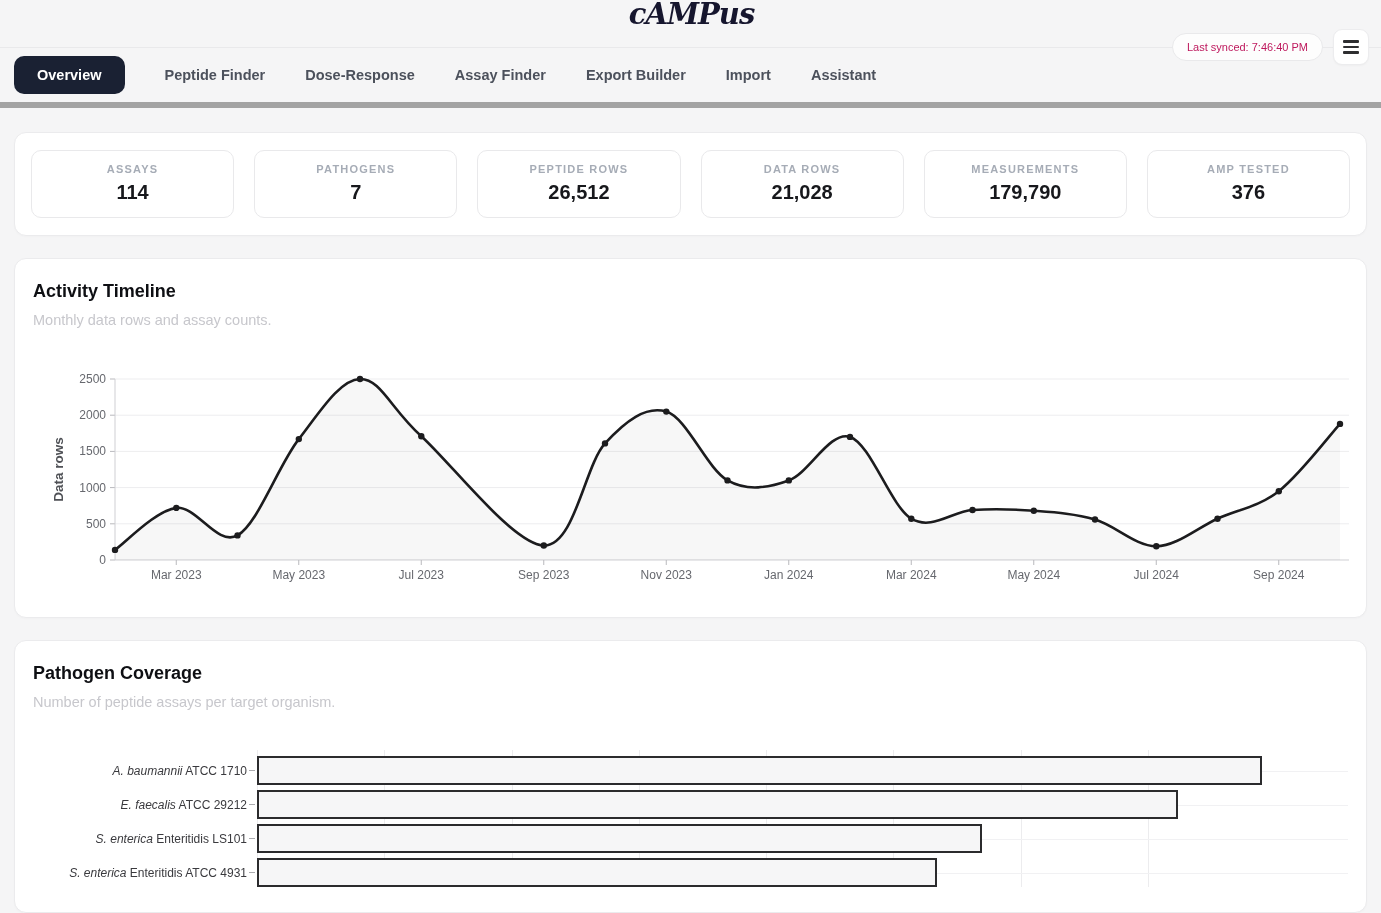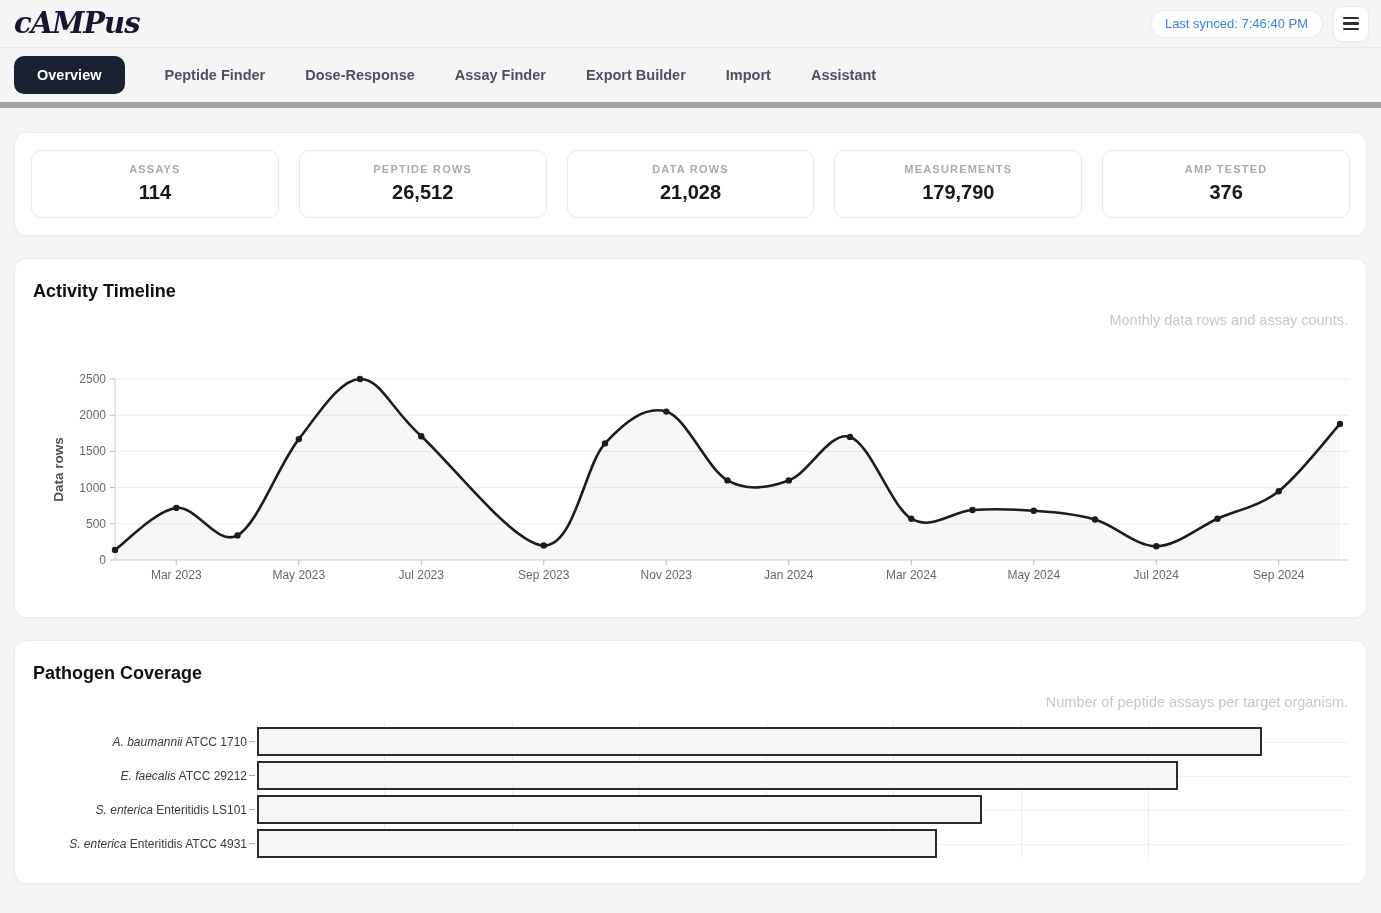--- a/index.html
+++ b/index.html
@@ -12,7 +12,7 @@
   
   .topbar {
     height:48px; display:flex; align-items:center;
-    padding:0 12px 0 14px; border-bottom:1px solid #e9e9eb;
+    padding:0 12px 0 14px; border-bottom:1px solid #e9e9eb;flex-direction:column;
   }
   .logo {
     font-family:"DejaVu Serif", serif; font-style:italic; font-weight:700;

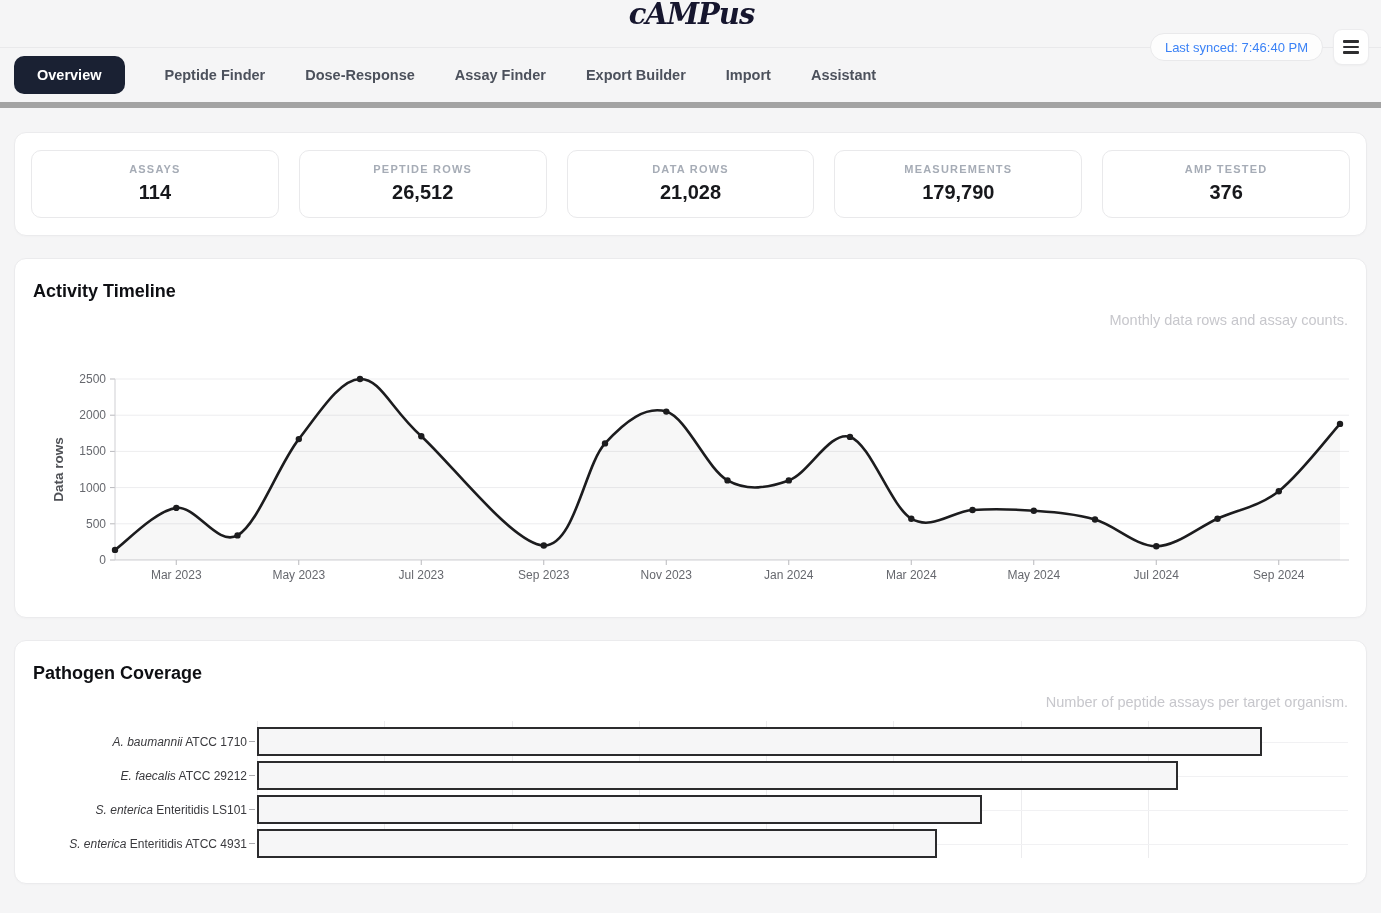--- a/index.html
+++ b/index.html
@@ -22,7 +22,7 @@
   .sync-pill {
     height:28px; display:flex; align-items:center; padding:0 14px;
     background:#fdfdfd; border:1px solid #e9e9eb; border-radius:999px;
-    font-size:13px; color:#3b82f6;
+    font-size:11px; color:#be185d;
   }
   .menu-btn {
     width:36px; height:36px; background:#fff; border:1px solid #ececee;

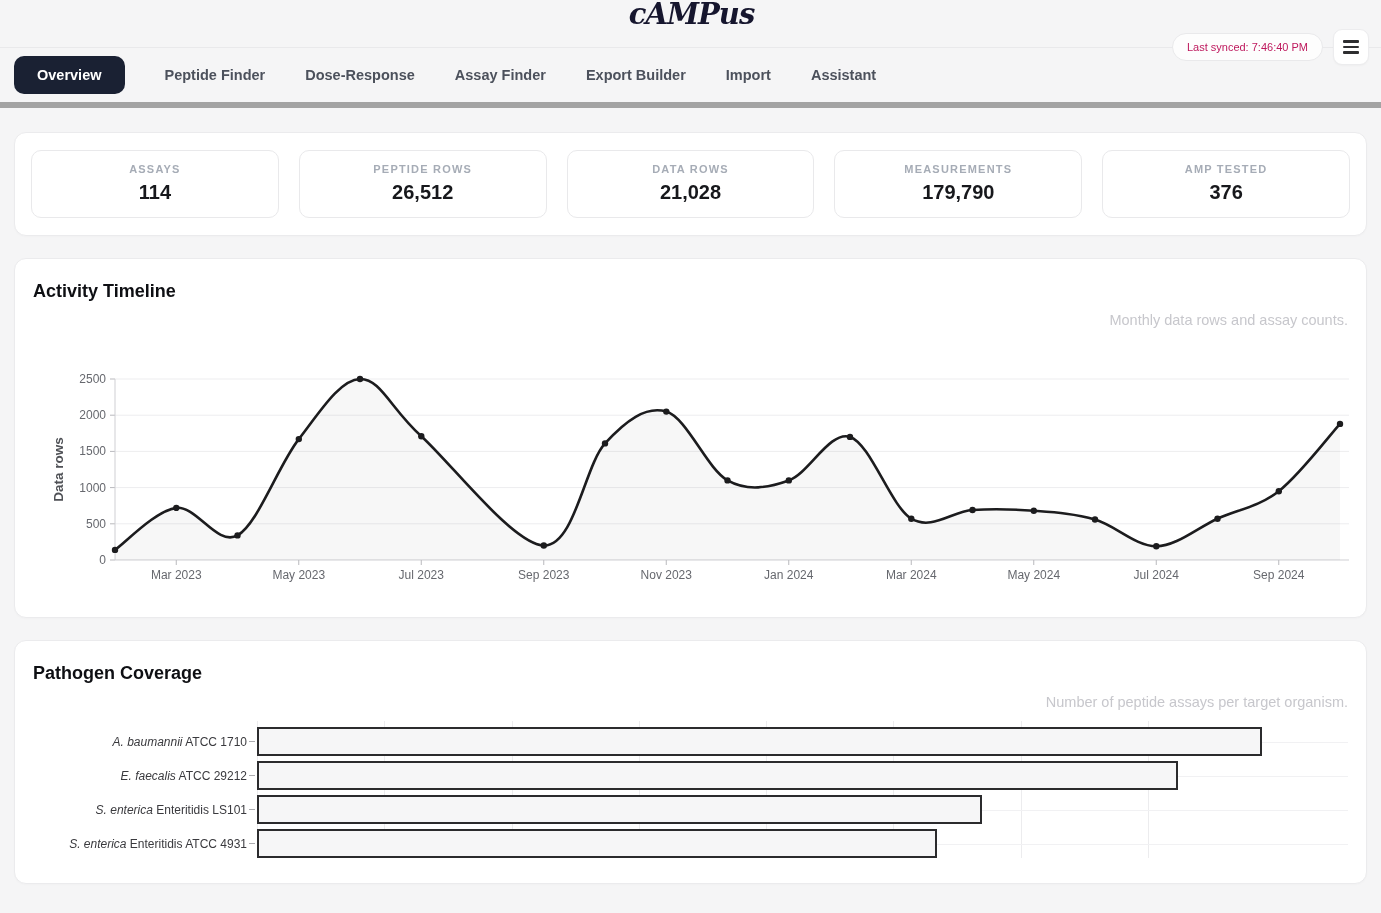--- a/index.html
+++ b/index.html
@@ -110,6 +110,10 @@
     <div class="stat-box">
       <div class="stat-label">ASSAYS</div>
       <div class="stat-value">114</div>
+    </div>
+    <div class="stat-box">
+      <div class="stat-label">PATHOGENS</div>
+      <div class="stat-value">7</div>
     </div>
     <div class="stat-box">
       <div class="stat-label">PEPTIDE ROWS</div>

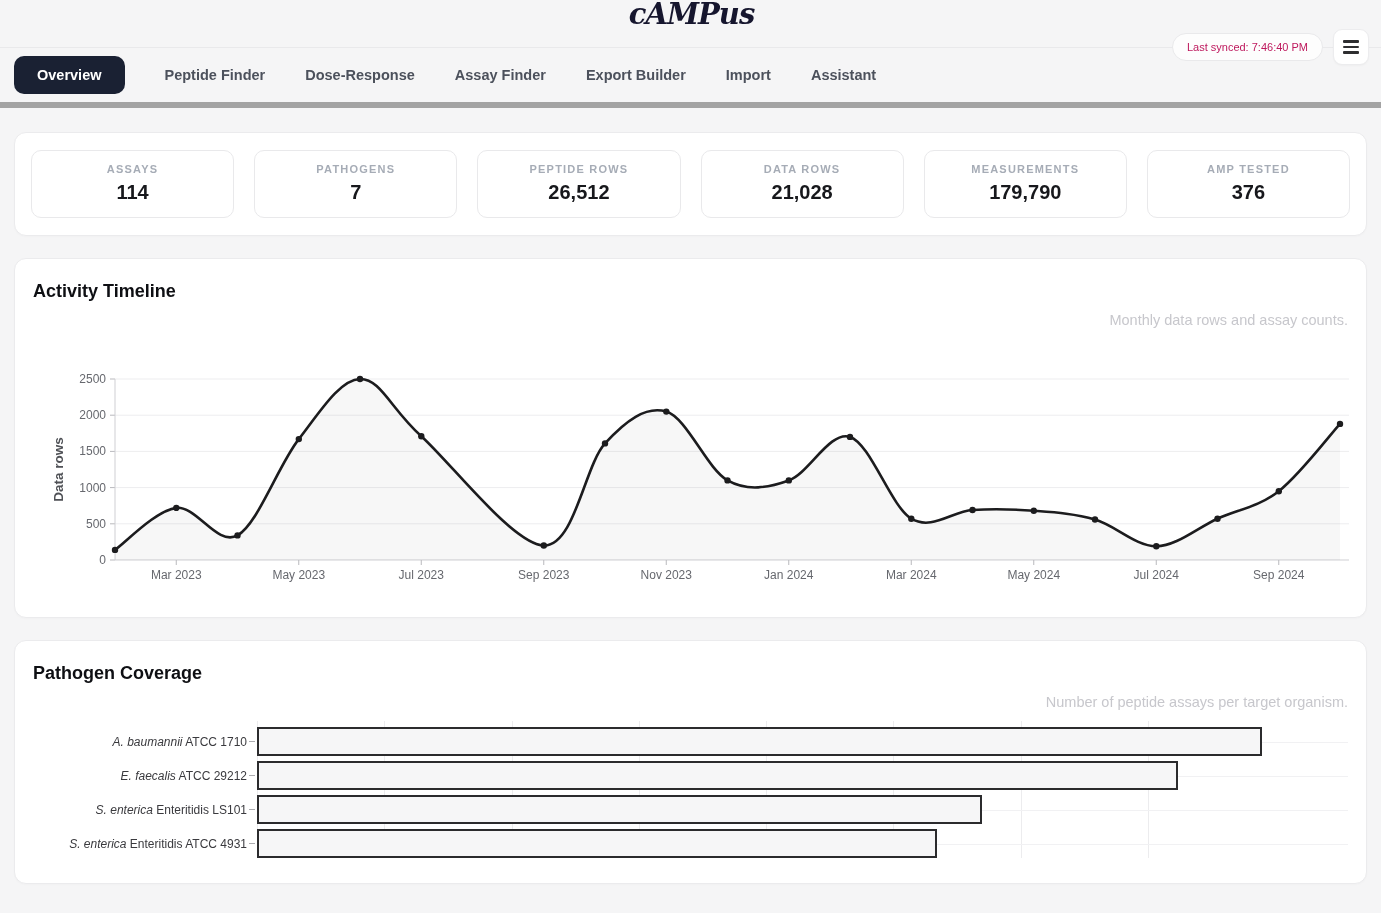--- a/index.html
+++ b/index.html
@@ -61,7 +61,7 @@
   
   .section-card { margin-top:22px; padding:22px 18px 20px; }
   .section-title { font-size:18px; font-weight:700; color:#0e0f13; }
-  .section-subtitle { font-size:14.5px; color:#c7c7cc; margin-top:10px;text-align:right; }
+  .section-subtitle { font-size:14.5px; color:#c7c7cc; margin-top:10px; }
   
   .timeline-svg { display:block; margin-top:24px; }
   

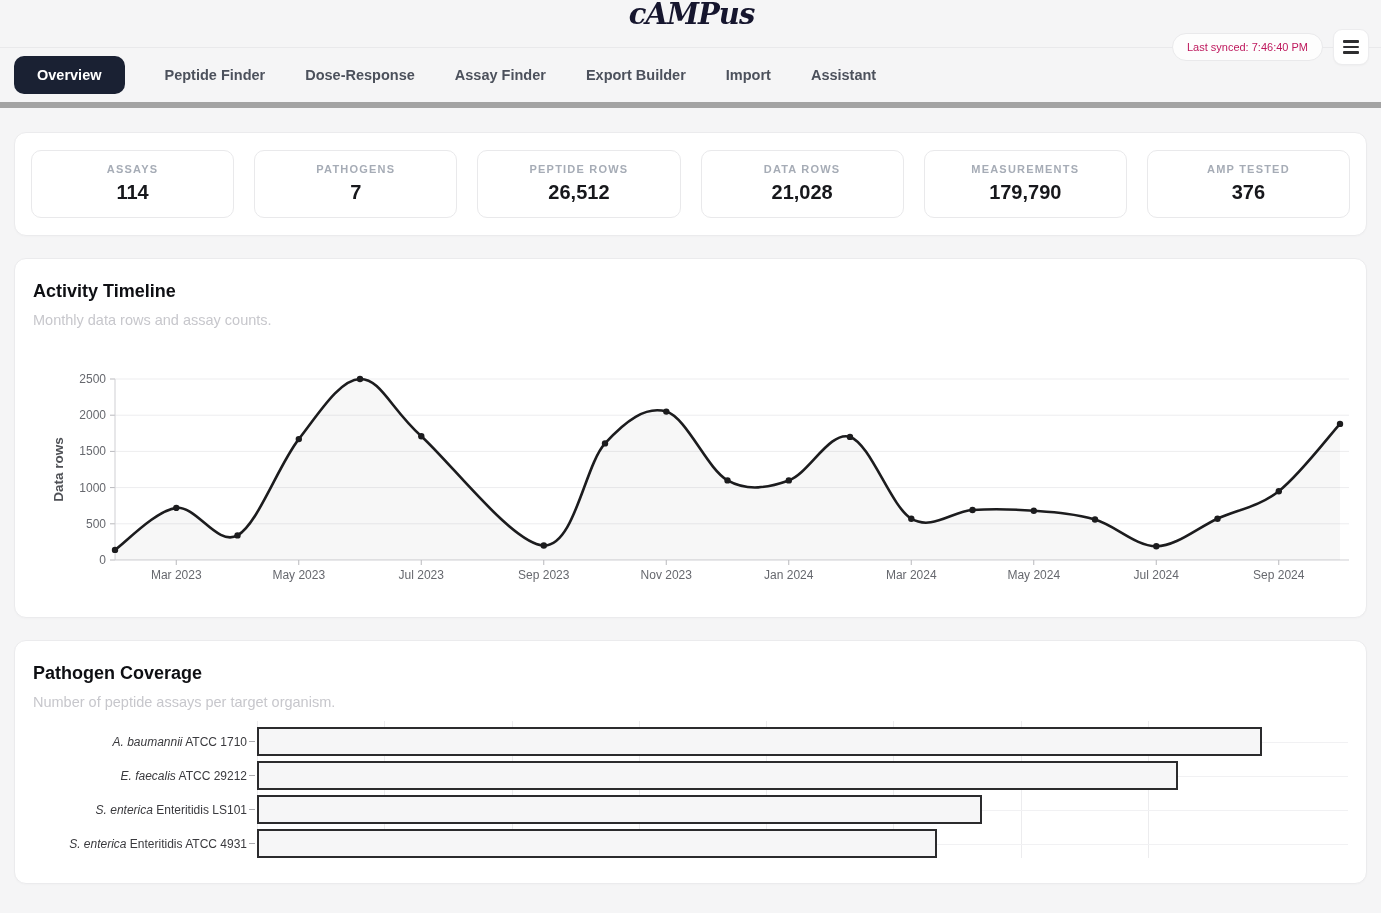--- a/index.html
+++ b/index.html
@@ -65,7 +65,7 @@
   
   .timeline-svg { display:block; margin-top:24px; }
   
-  .bar-chart { position:relative; margin-top:17px; padding-right:22px; }
+  .bar-chart { position:relative; margin-top:46px; padding-right:22px; }
   .bar-gridlayer { position:absolute; left:224px; right:22px; top:-6px; bottom:0; }
   .bar-gridlayer .vline { position:absolute; top:0; bottom:0; width:1px; background:#ececee; }
   .bar-row { display:flex; align-items:center; height:29px; margin-bottom:5px; position:relative; }

